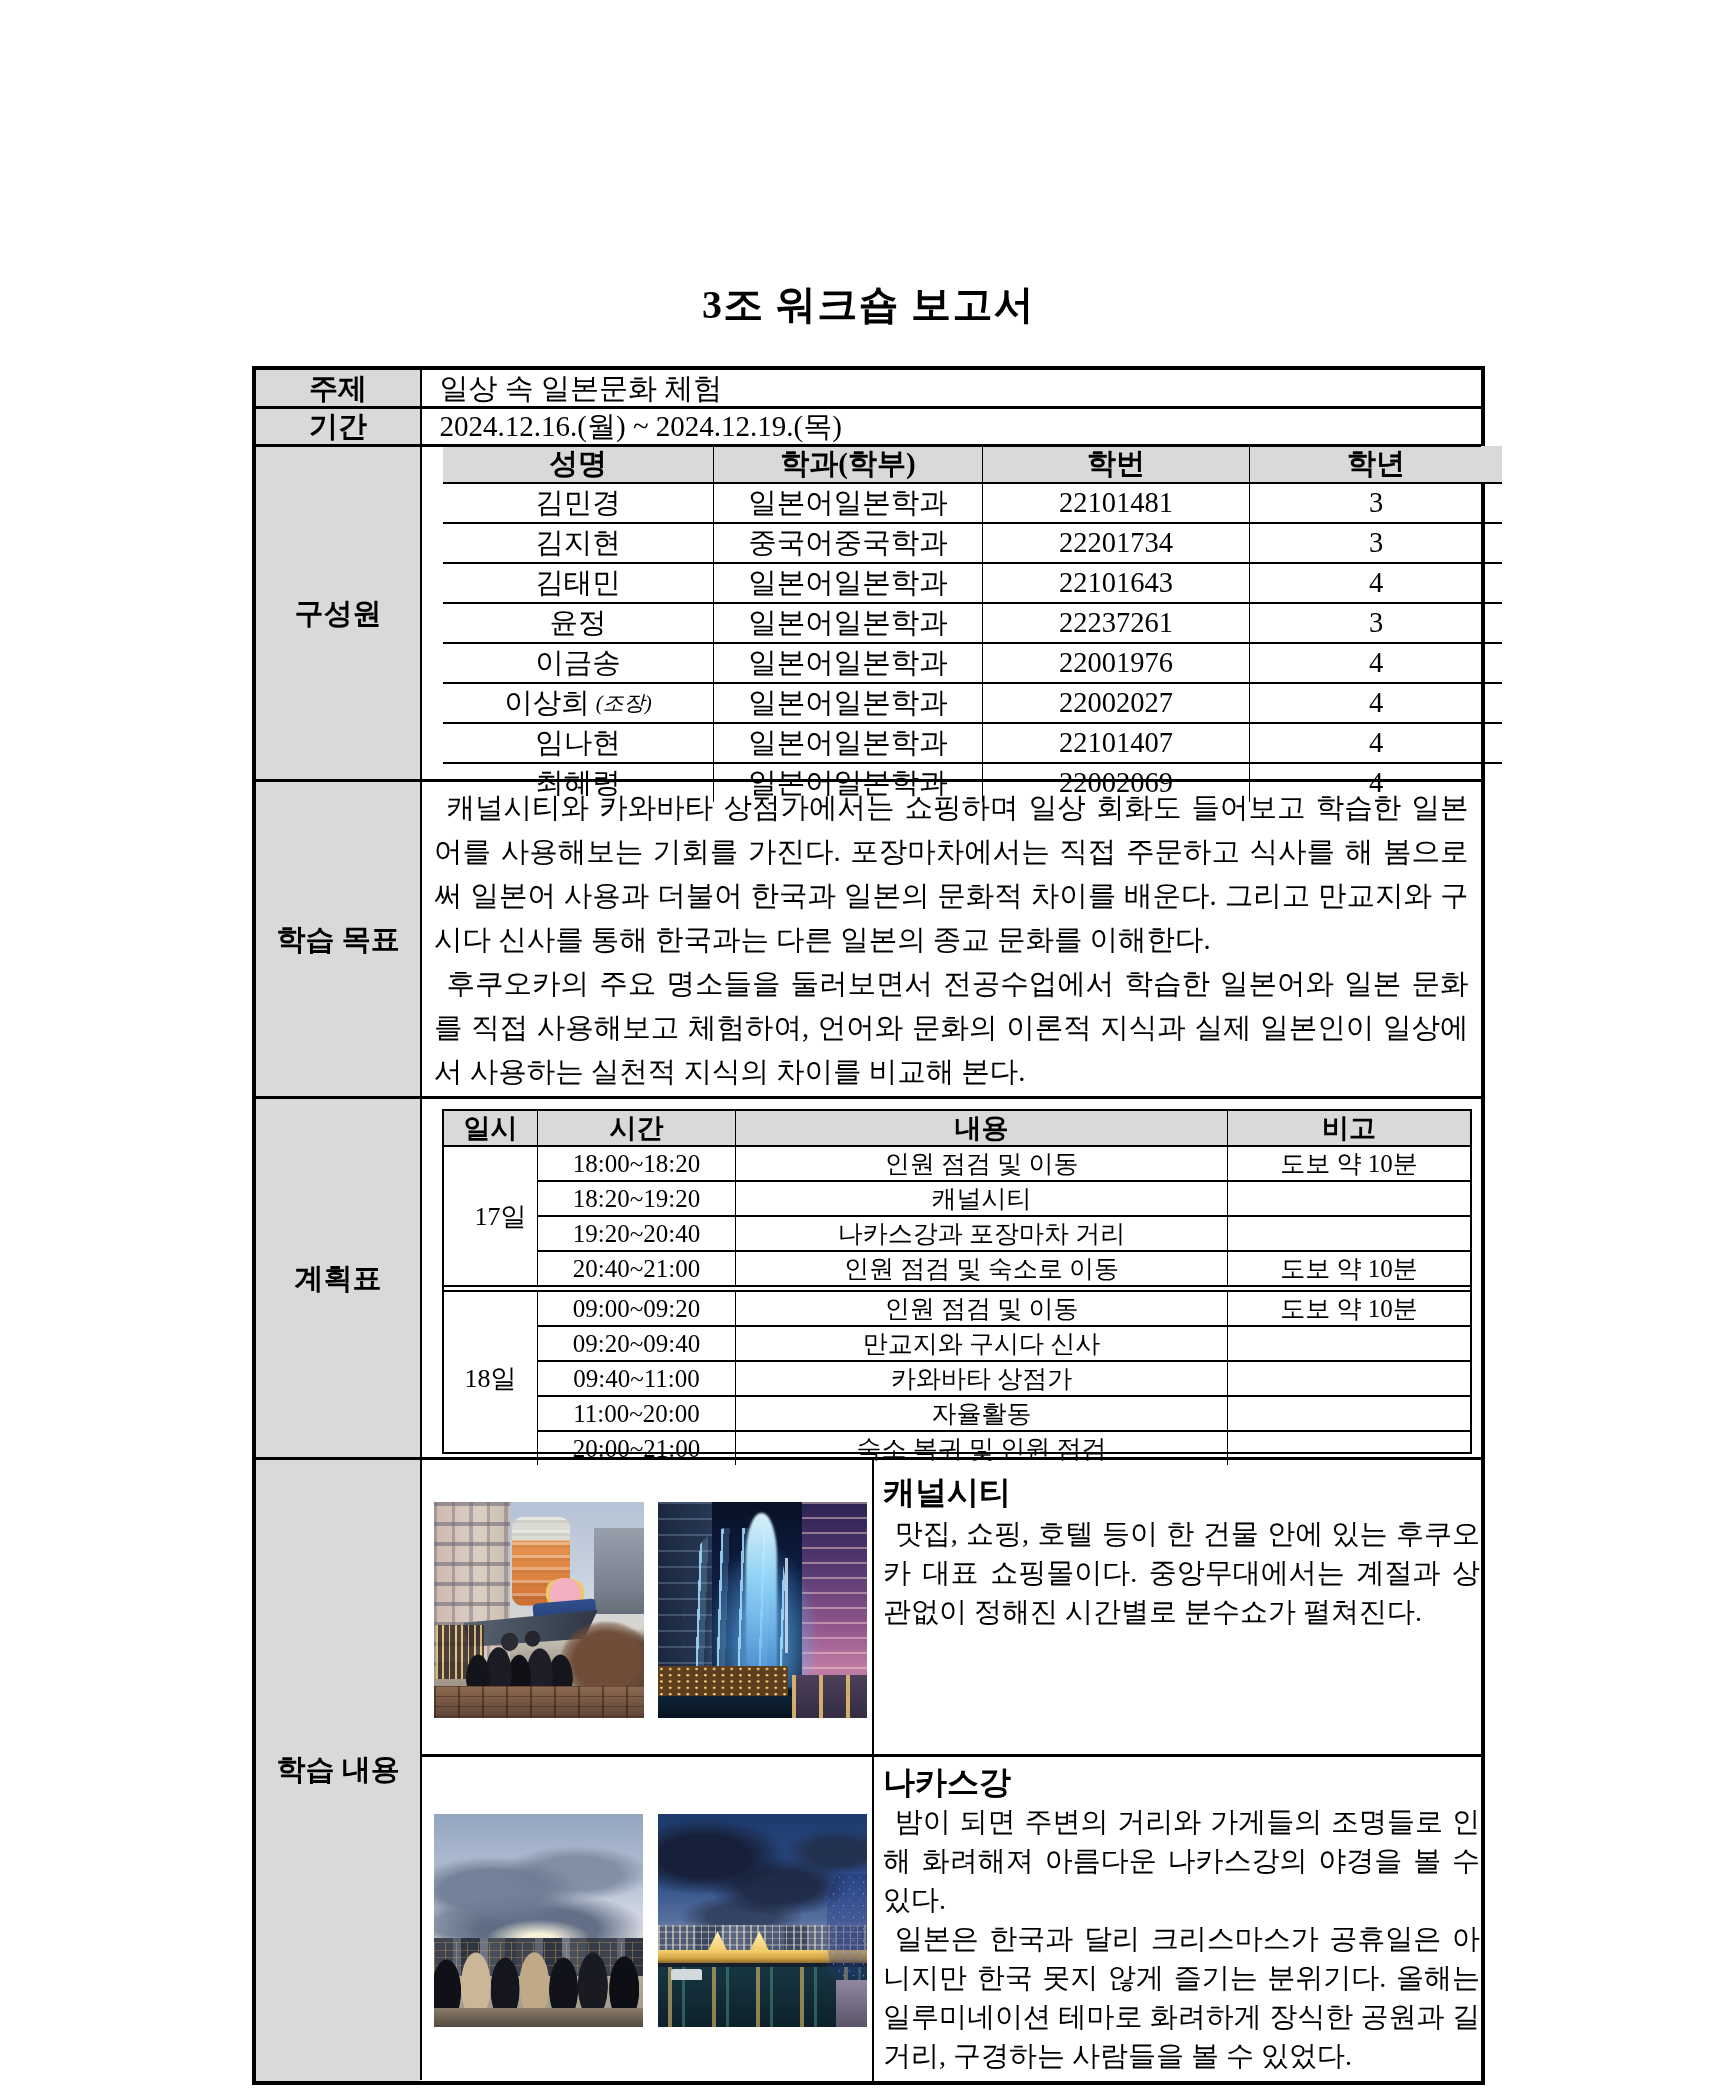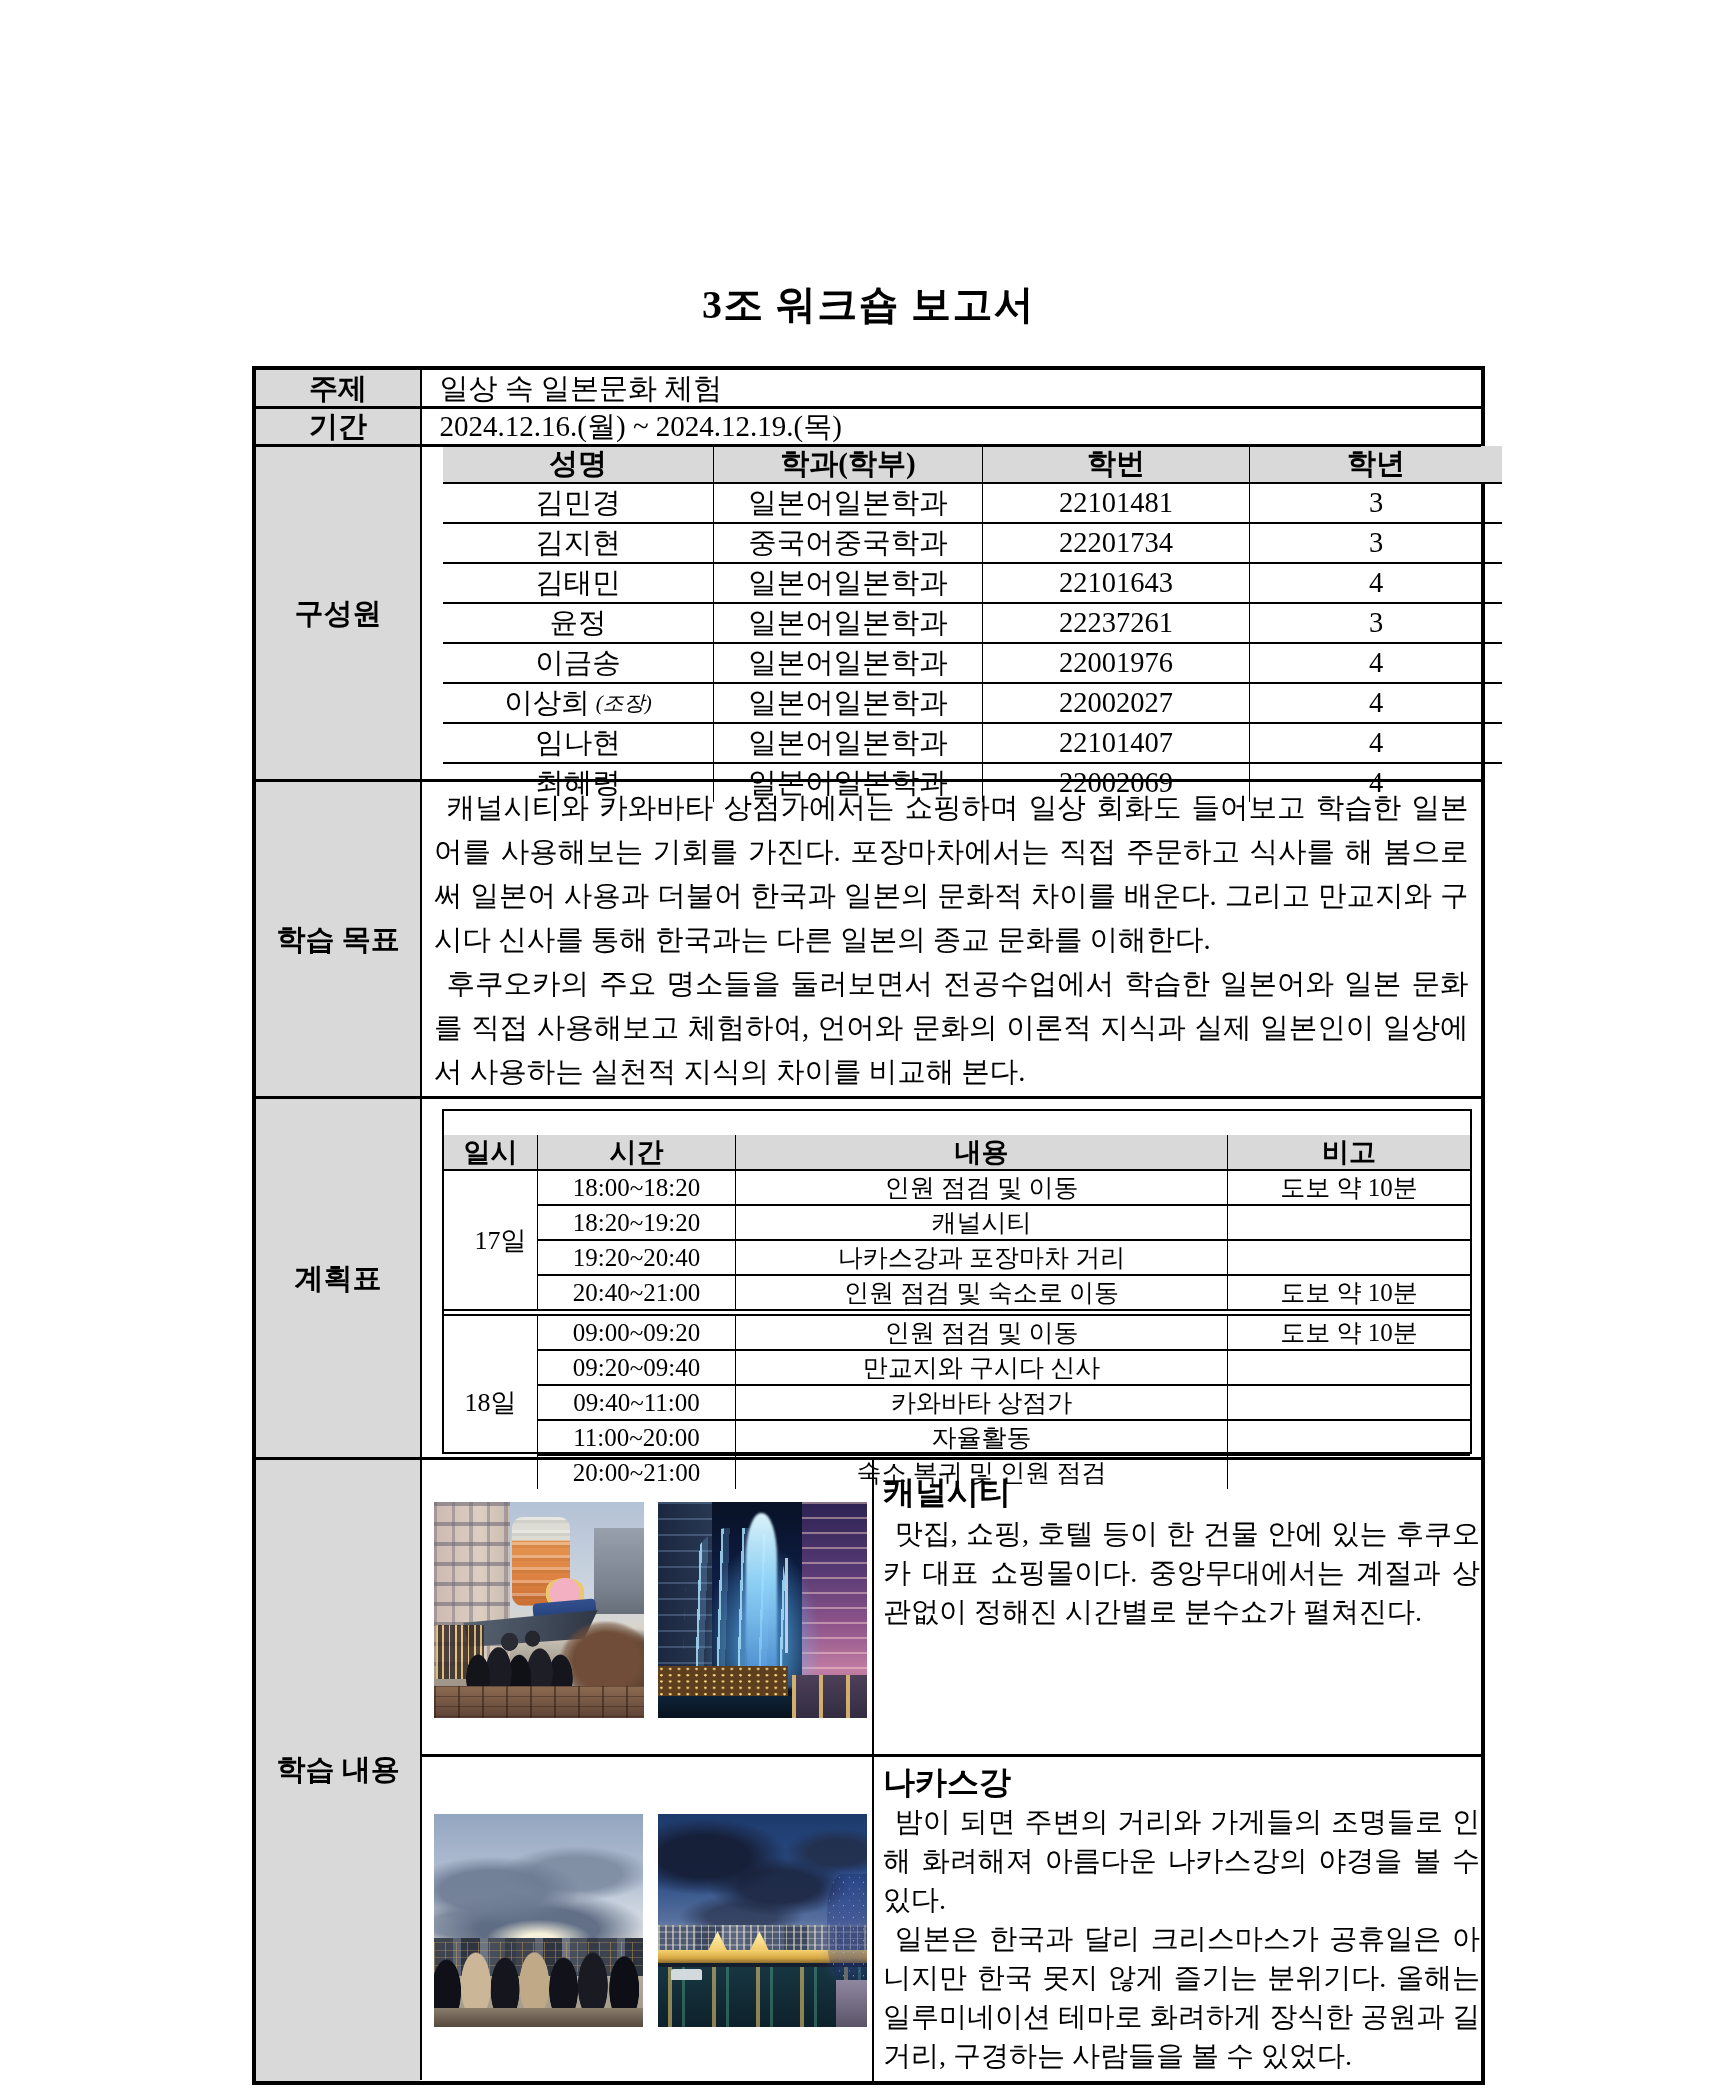--- a/index.html
+++ b/index.html
@@ -78,7 +78,7 @@
     border: 2.9px solid #000; display: flex; flex-direction: column; font-size: 25px;
     background: #fff;
   }
-  .phead { display: flex; height: 34px; background: #d9d9d9; font-weight: 700; font-size: 27px; margin-top: 24px; }
+  .phead { display: flex; height: 34px; background: #d9d9d9; font-weight: 700; font-size: 27px; }
   .phc { display: flex; align-items: center; justify-content: center; }
   .phc1 { width: 93px; } .phc2 { width: 198px; } .phc3 { width: 492px; } .phc4 { flex: 1; }
   .pbody { flex: 1; display: flex; }

